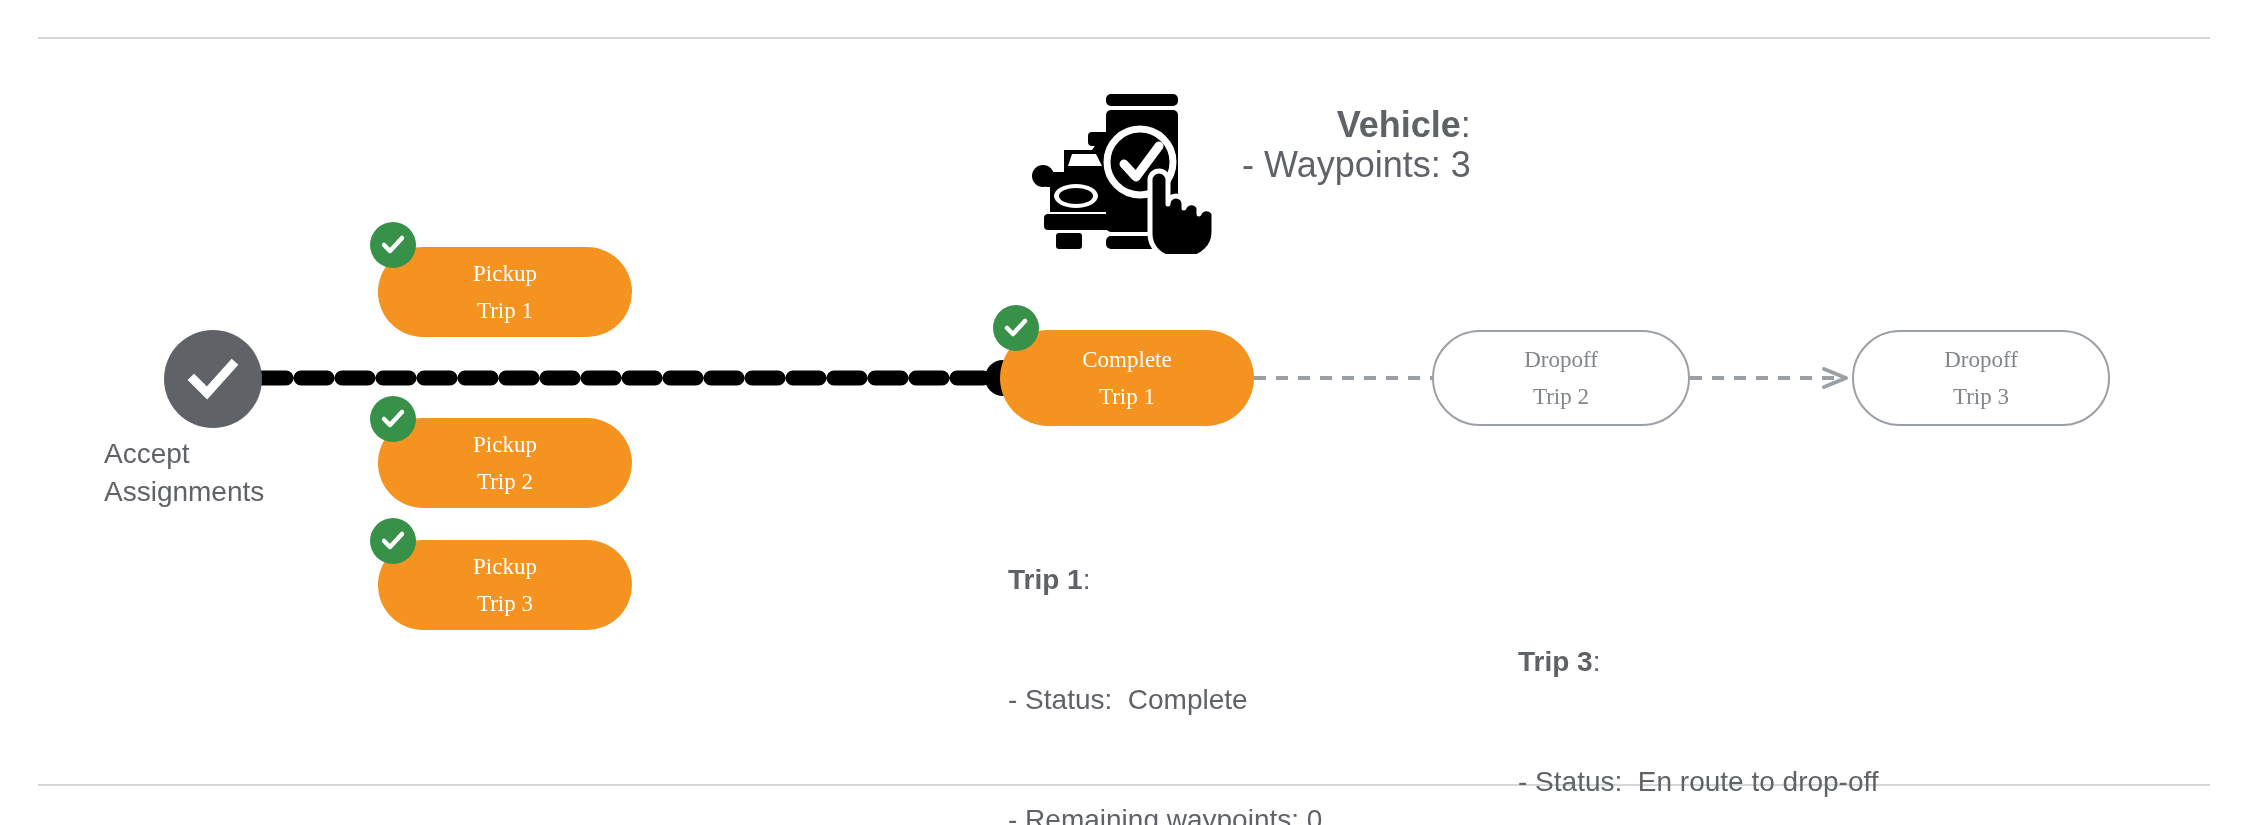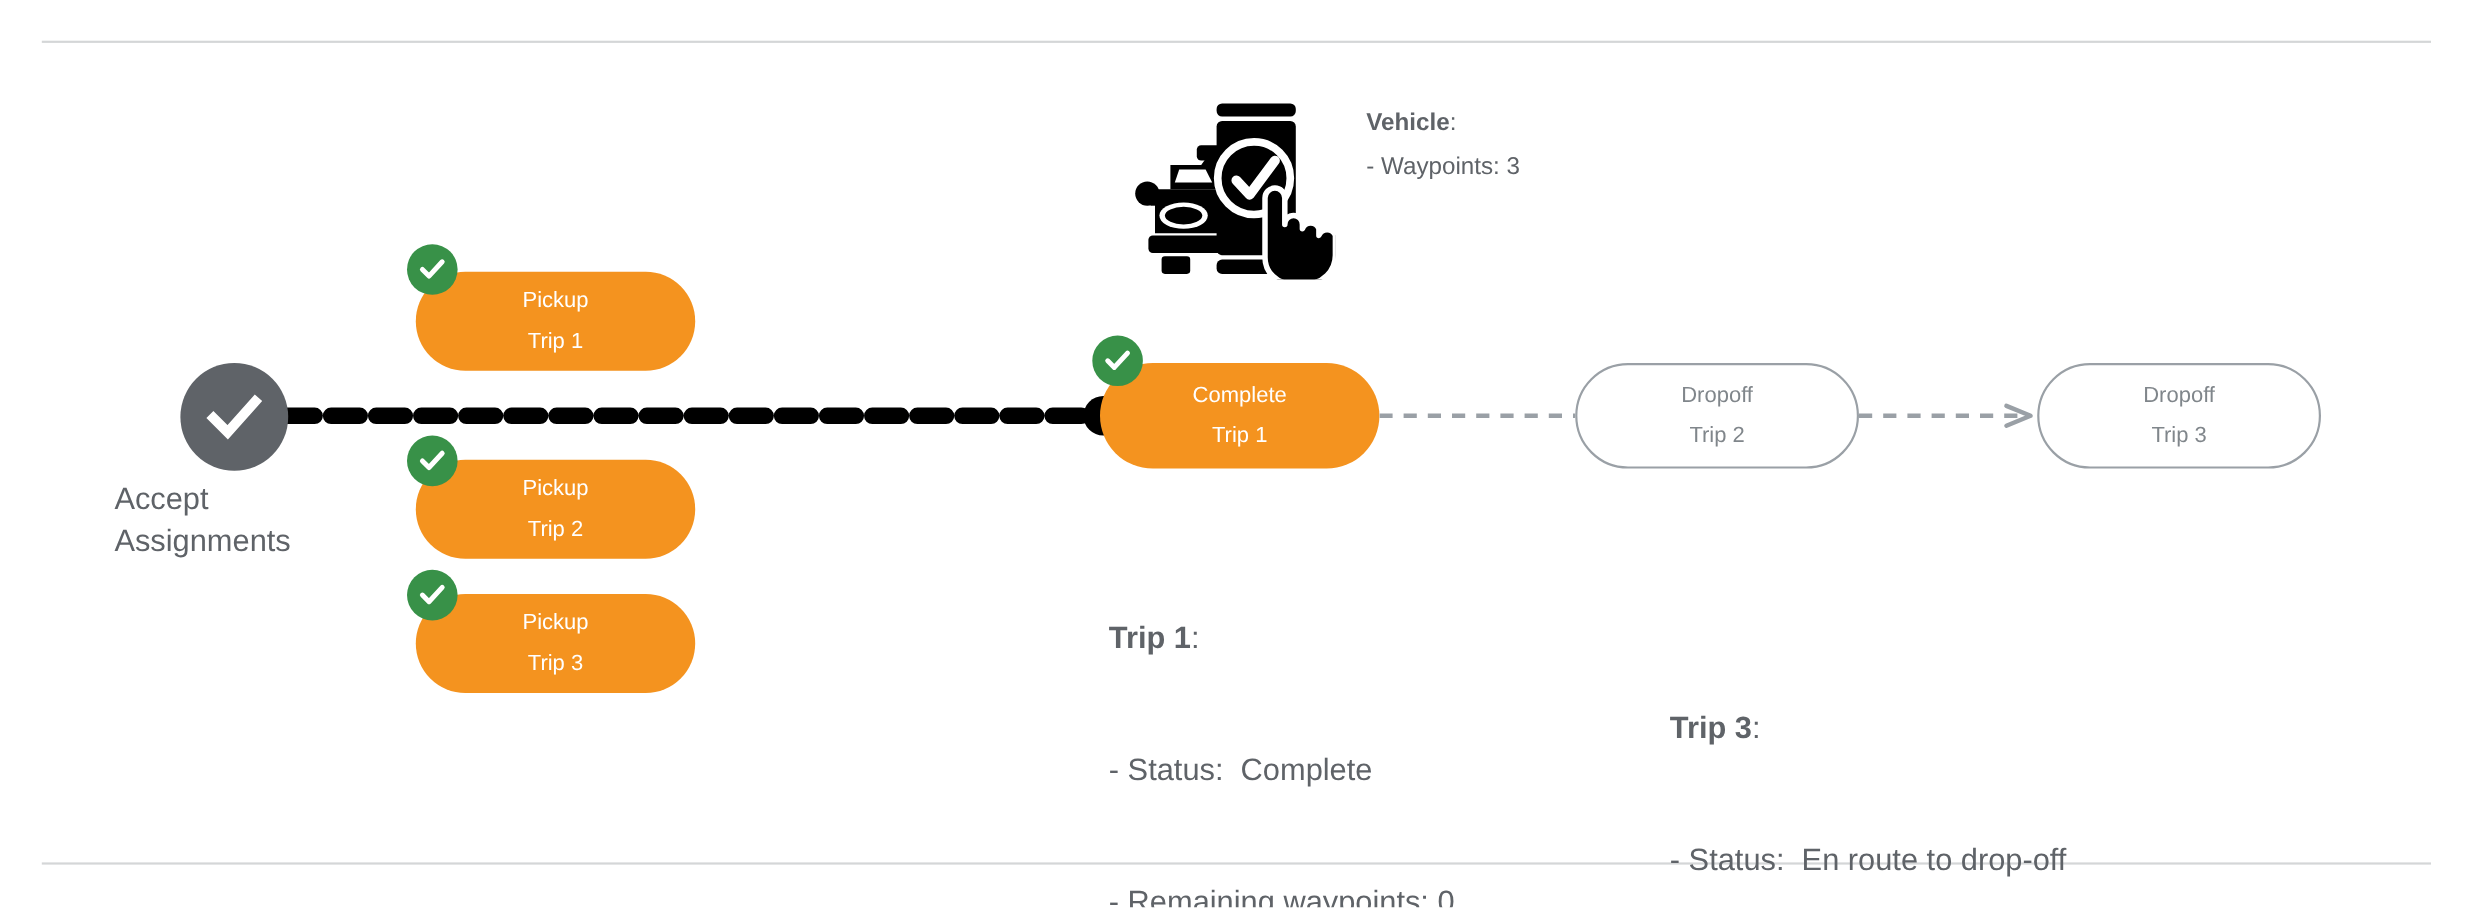--- a/index.html
+++ b/index.html
@@ -158,11 +158,12 @@
   #vehicle-info {
     position: absolute;
     left: 1242px;
-    top: 91px;
-    font-size: 22px;
+    top: 105px;
+    font-size: 36px;
     line-height: 40px;
     color: #5f6368;
     white-space: nowrap;
+    text-align: right;
   }
   .info-strong { font-weight: bold; }
 

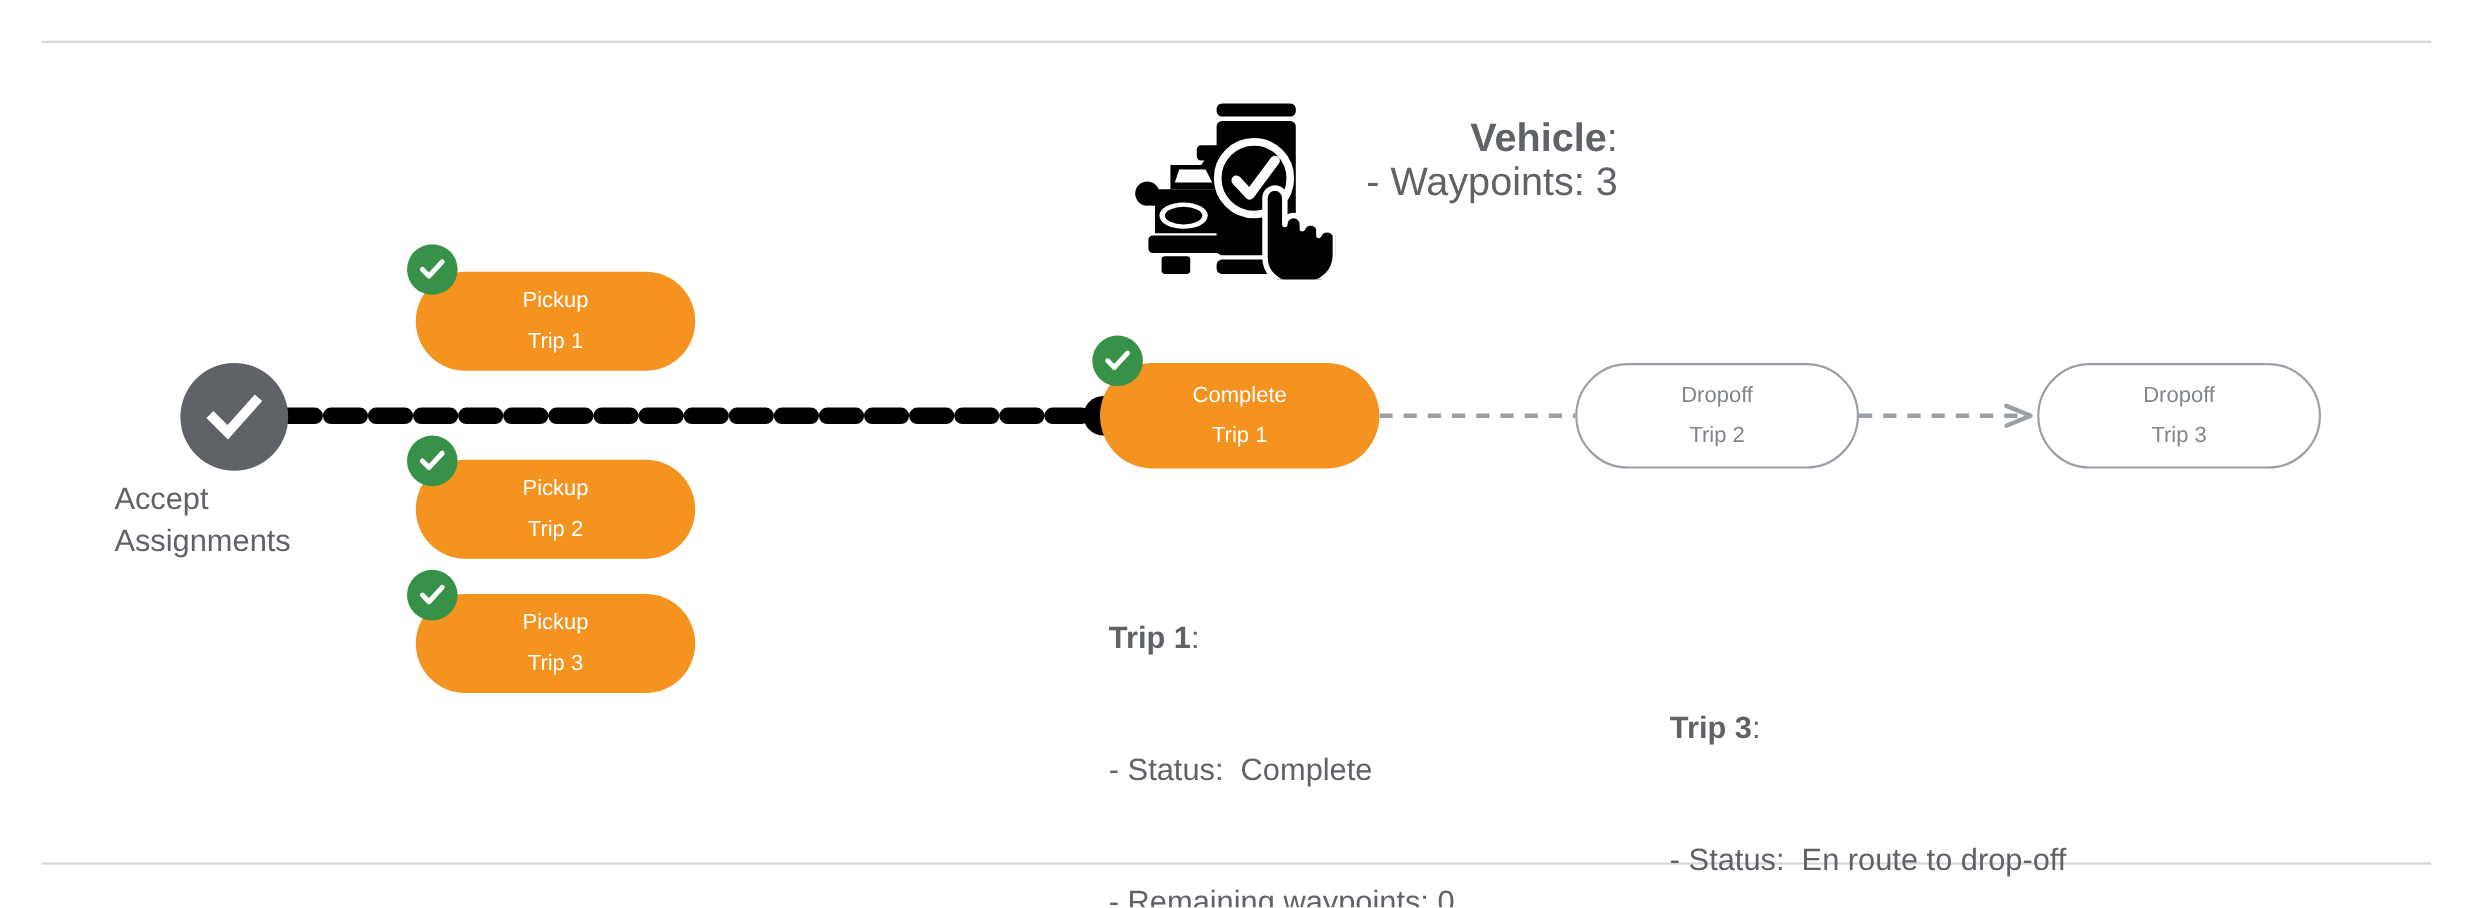--- a/index.html
+++ b/index.html
@@ -108,10 +108,11 @@
     color: #80868b;
   }
   .pill-line {
-    font-size: 20px;
+    font-size: 23px;
     line-height: 37px;
     font-weight: 500;
     white-space: nowrap;
+    font-family: Liberation Serif, serif;
   }
   .pill-outline .pill-line { font-weight: 400; text-align: center; }
 

